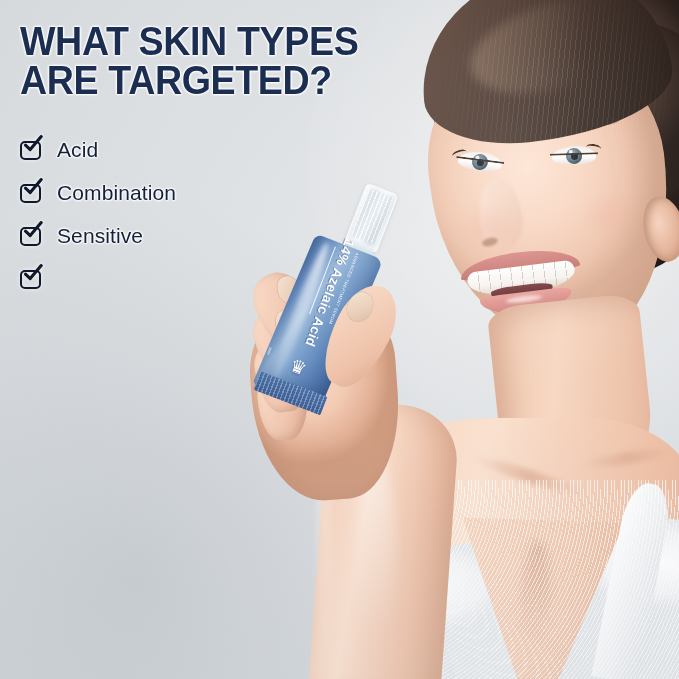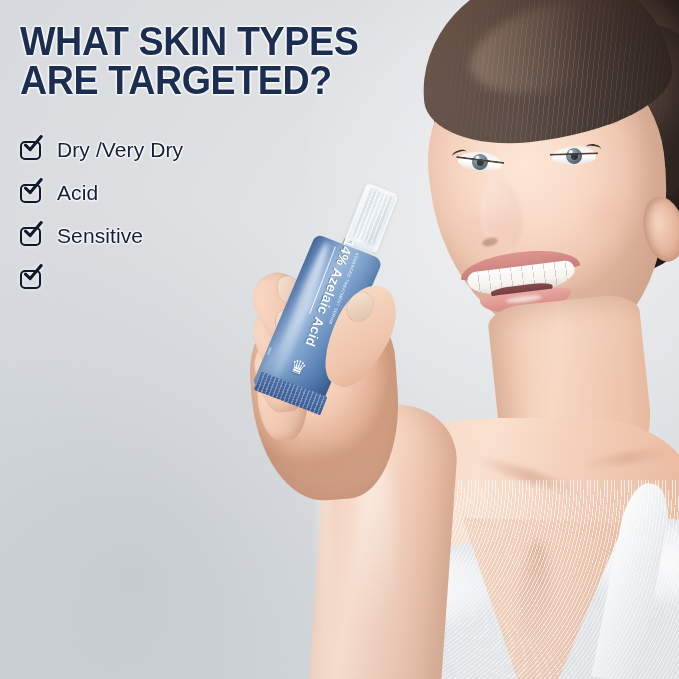--- a/index.html
+++ b/index.html
@@ -606,15 +606,6 @@
   <div class="checklist">
 
 
-    <div class="check-row">
-      <span class="cbox">
-        <span class="box"></span>
-        <svg class="tick" viewBox="0 0 20 20">
-          <path d="M2.5 10.2 L7.2 14.6 L18.2 1.6" fill="none" stroke="#10182c" stroke-width="3.1" stroke-linecap="round" stroke-linejoin="round"></path>
-        </svg>
-      </span>
-      <span class="check-label">Dry /Very Dry</span>
-    </div>
 
     <div class="check-row">
       <span class="cbox">

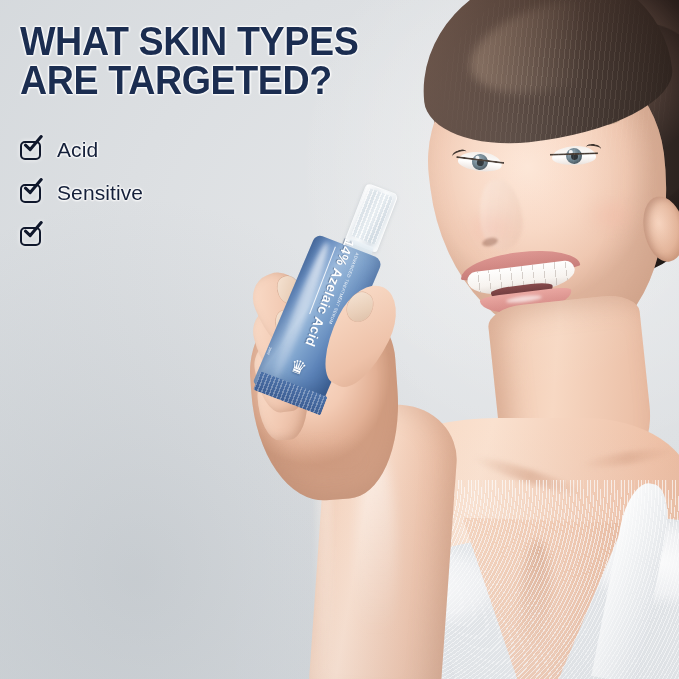--- a/index.html
+++ b/index.html
@@ -617,6 +617,15 @@
       <span class="check-label">Acid</span>
     </div>
 
+    <div class="check-row">
+      <span class="cbox">
+        <span class="box"></span>
+        <svg class="tick" viewBox="0 0 20 20">
+          <path d="M2.5 10.2 L7.2 14.6 L18.2 1.6" fill="none" stroke="#10182c" stroke-width="3.1" stroke-linecap="round" stroke-linejoin="round"></path>
+        </svg>
+      </span>
+      <span class="check-label">Combination</span>
+    </div>
 
     <div class="check-row">
       <span class="cbox">

